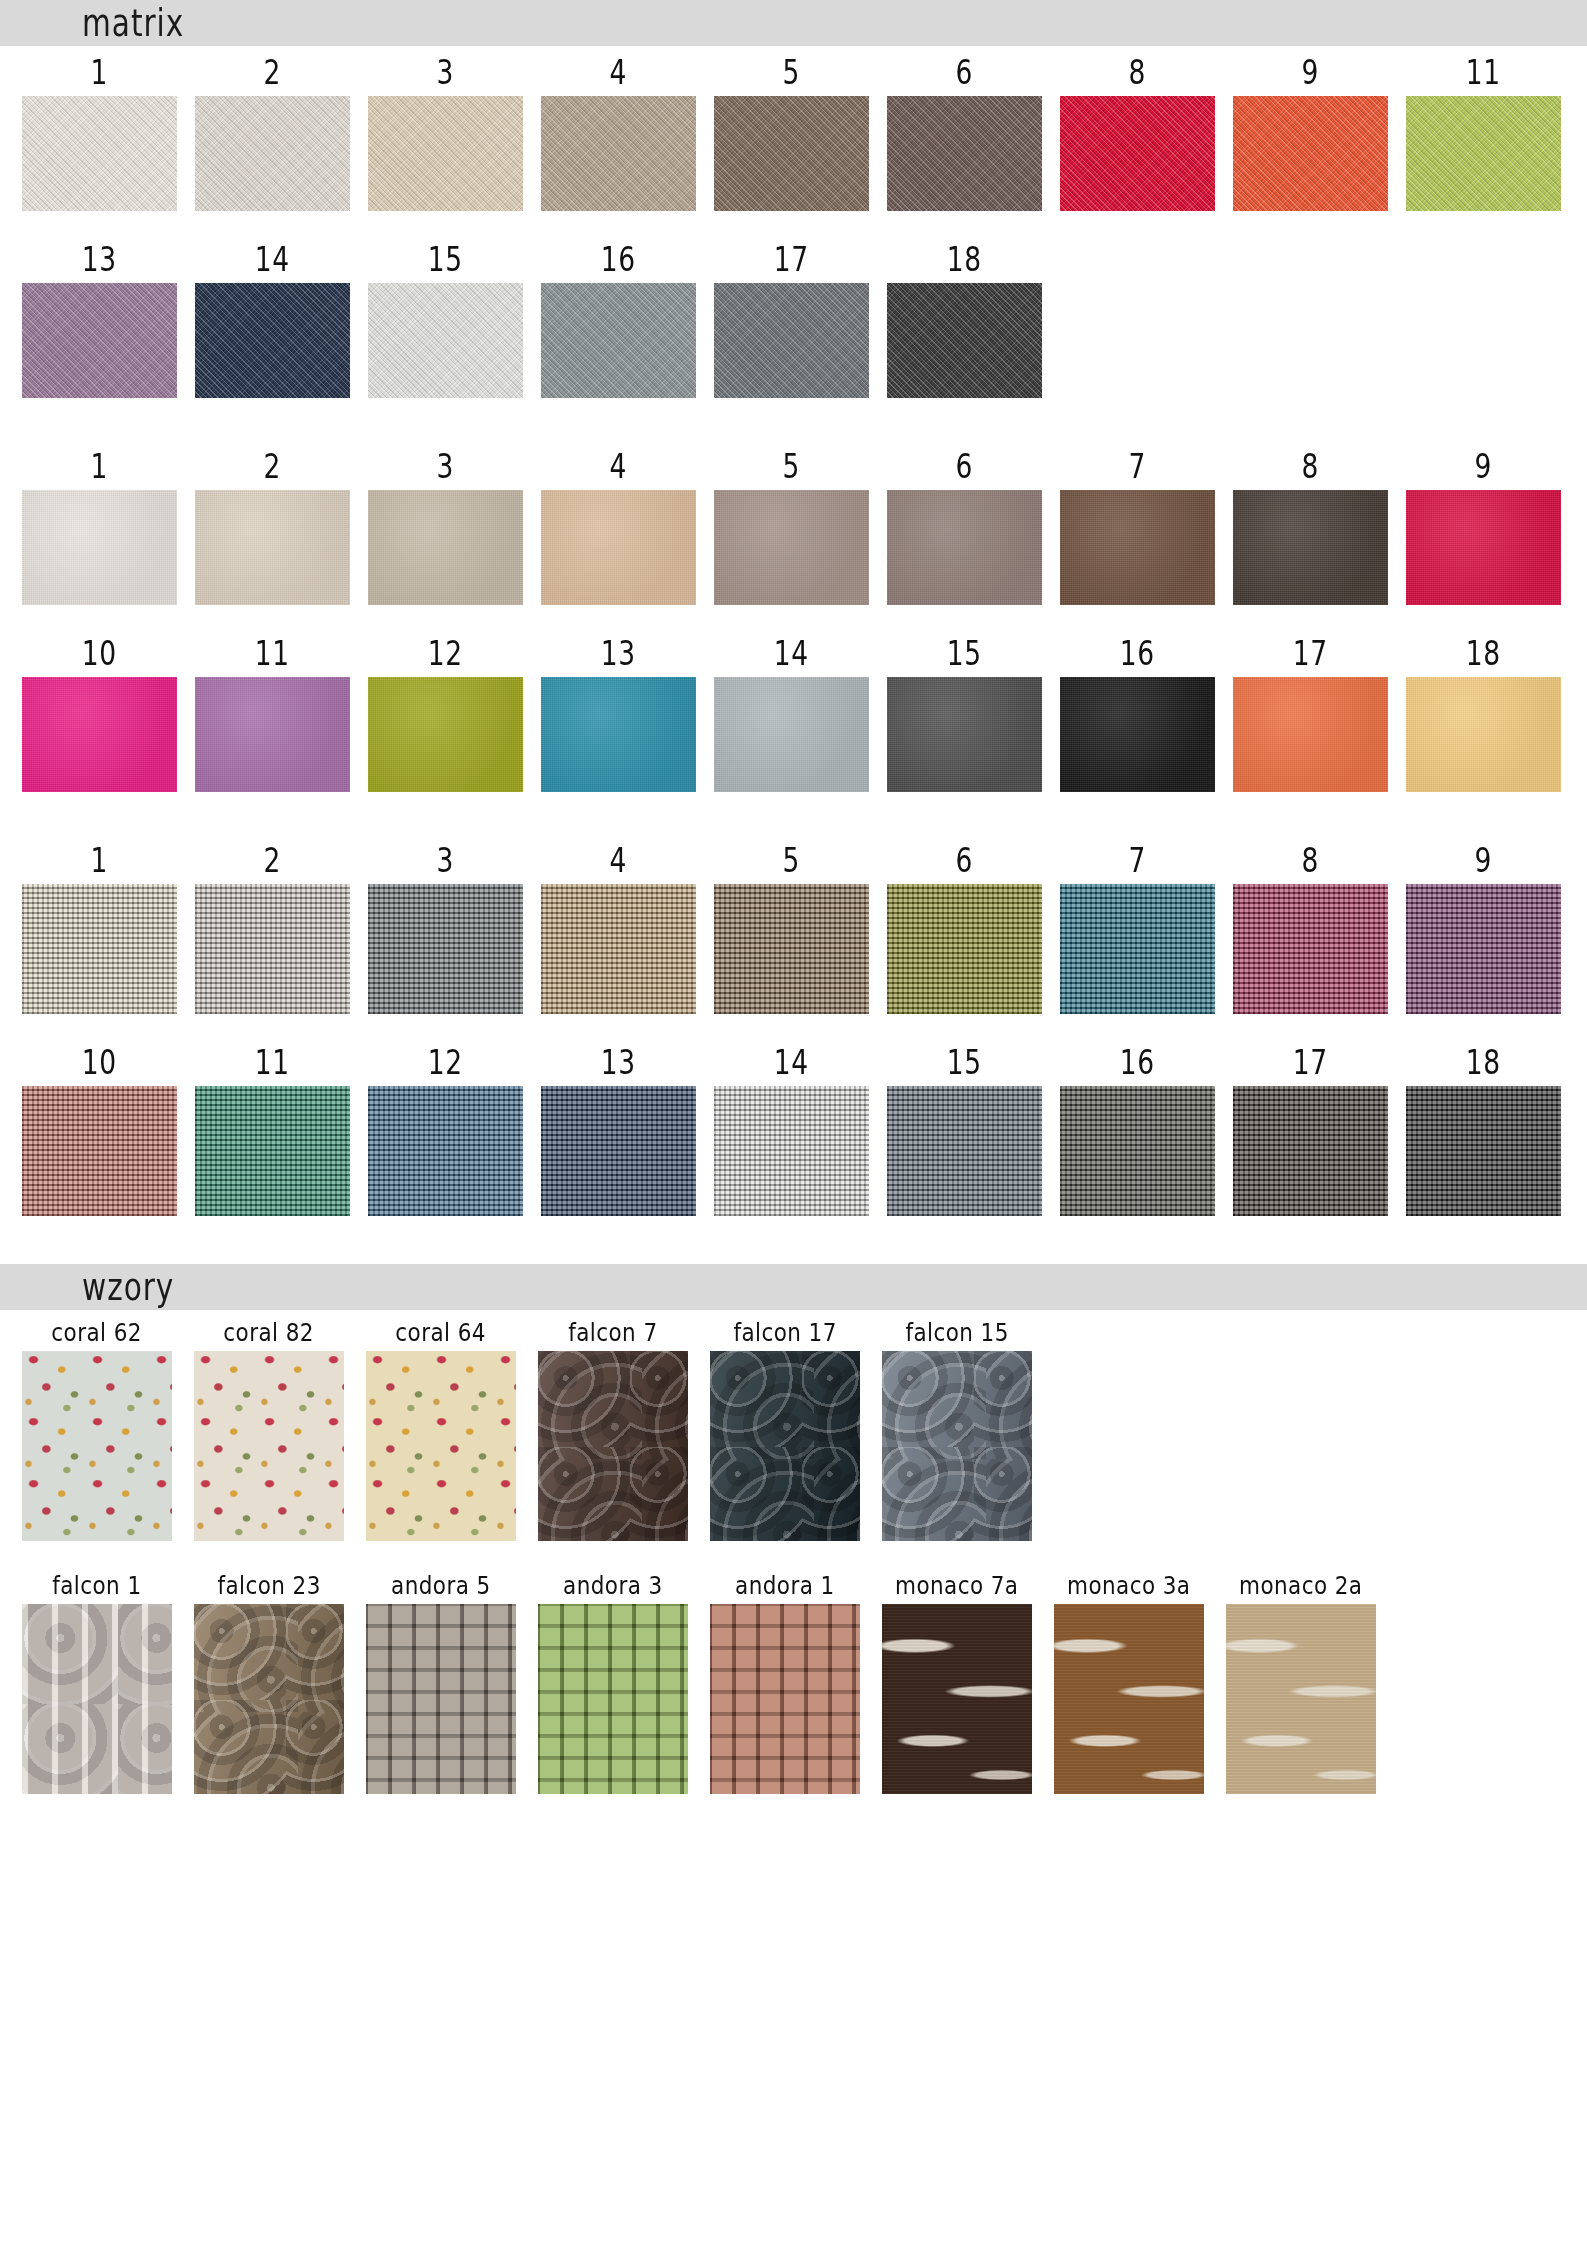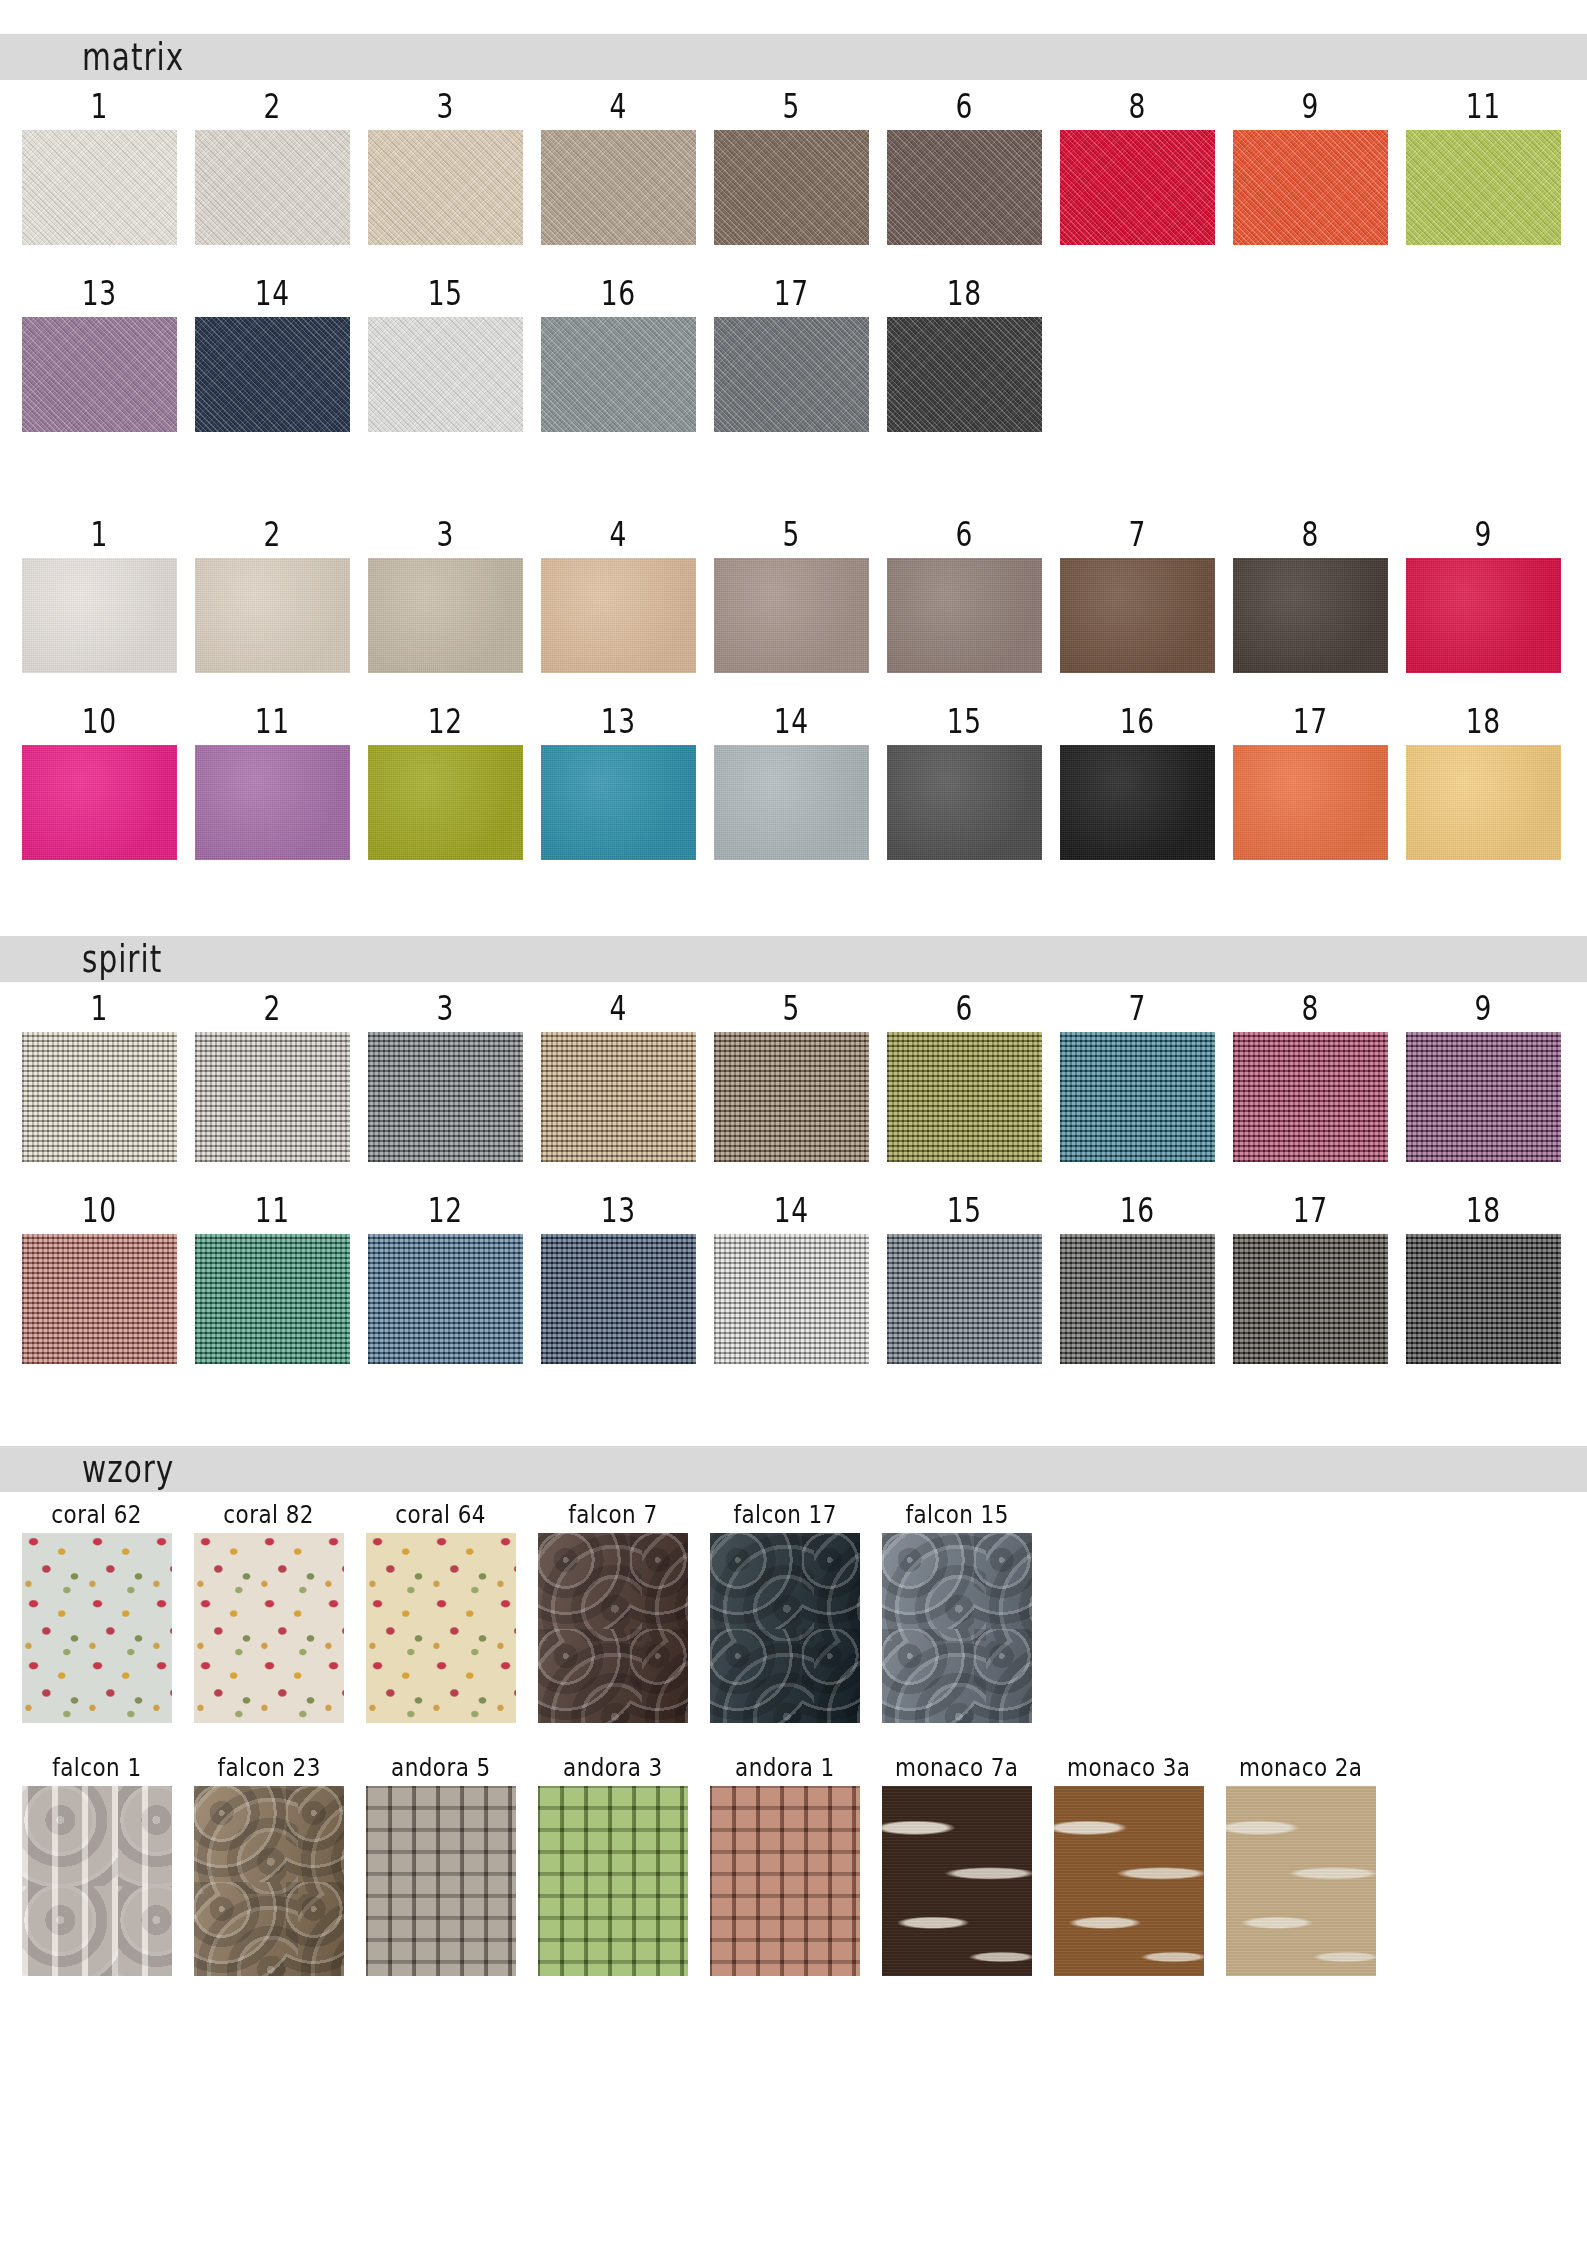--- a/index.html
+++ b/index.html
@@ -13,7 +13,7 @@
   .page{position:relative;width:1587px;height:2245px;background:#fff;}
 
   
-  .section{position:relative;width:100%;margin-top:34px;}
+  .section{position:relative;width:100%;}
   .section-header{
     width:100%;
     background:#d9d9d9;

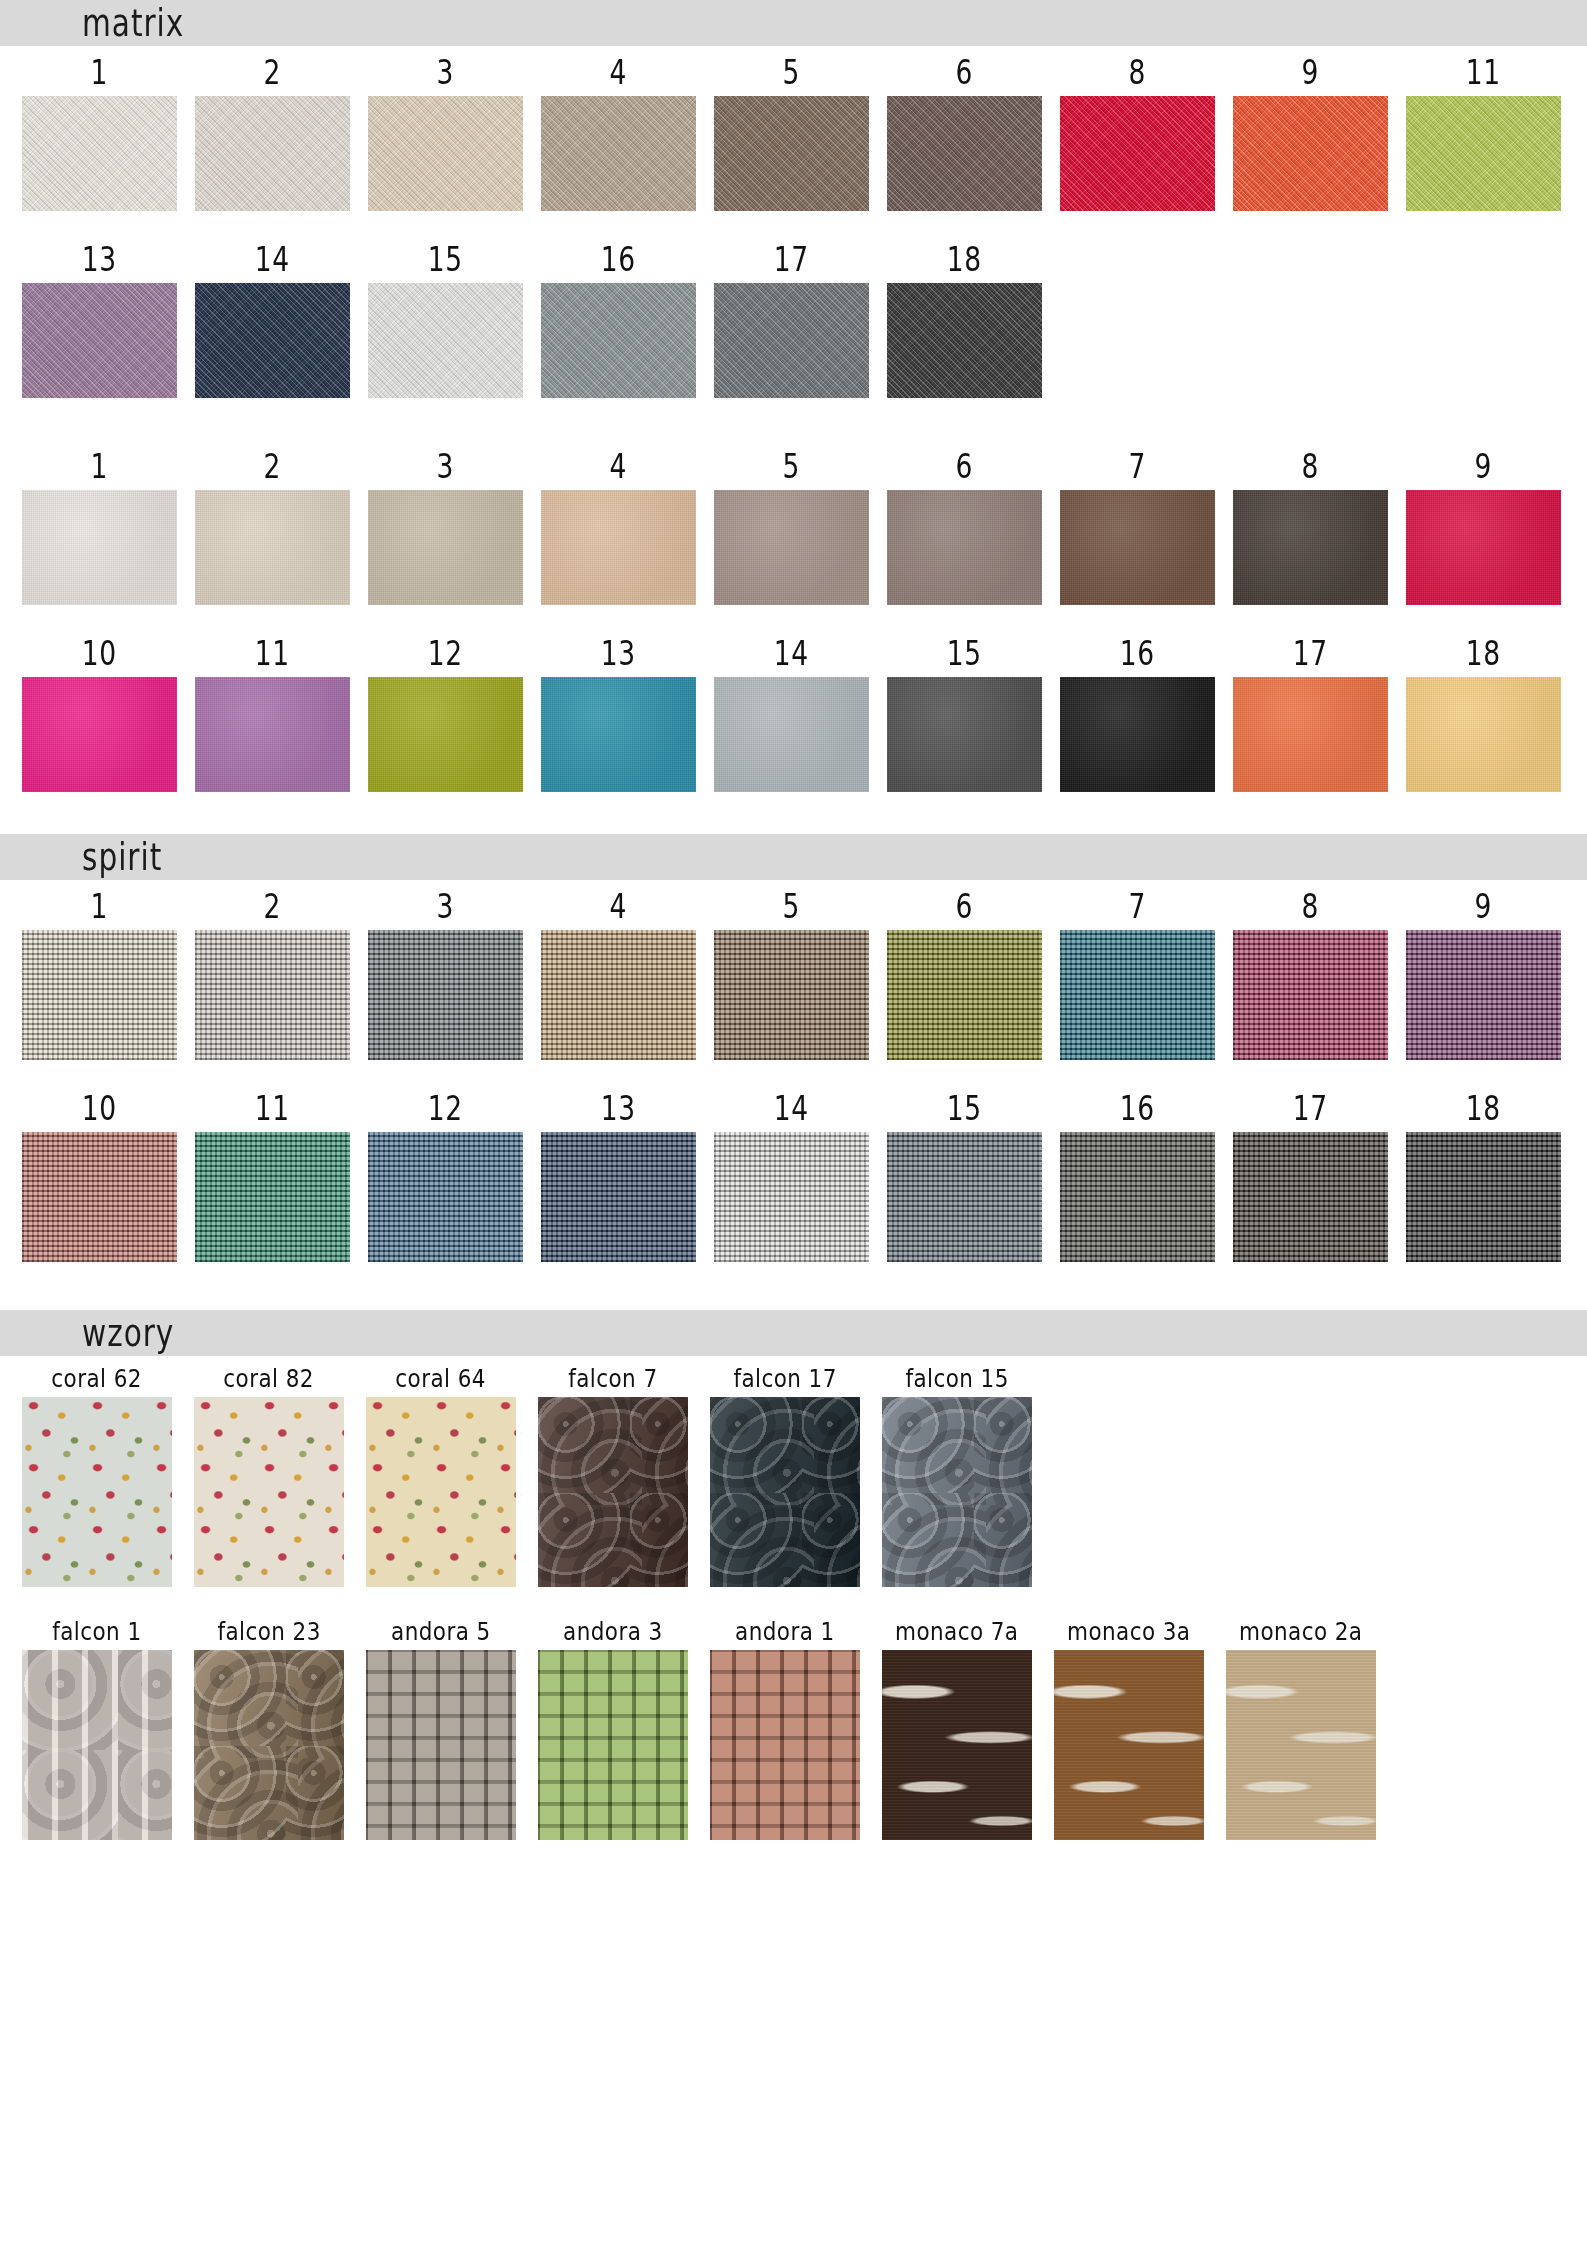--- a/index.html
+++ b/index.html
@@ -321,9 +321,6 @@
       </div>
       <div class="spacer-section"></div>
       <div class="section weave">
-        <div class="section-header">
-          <div class="section-title">spirit</div>
-        </div>
         <div class="rows">
           <div class="row">
             <div class="cell">

